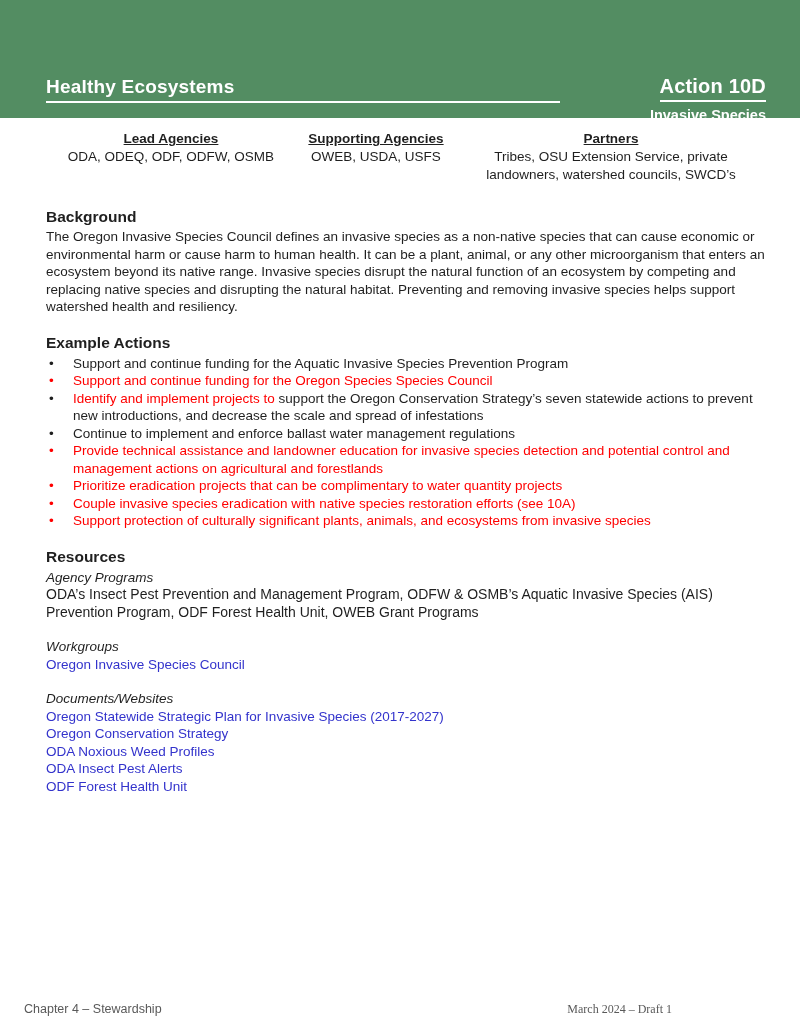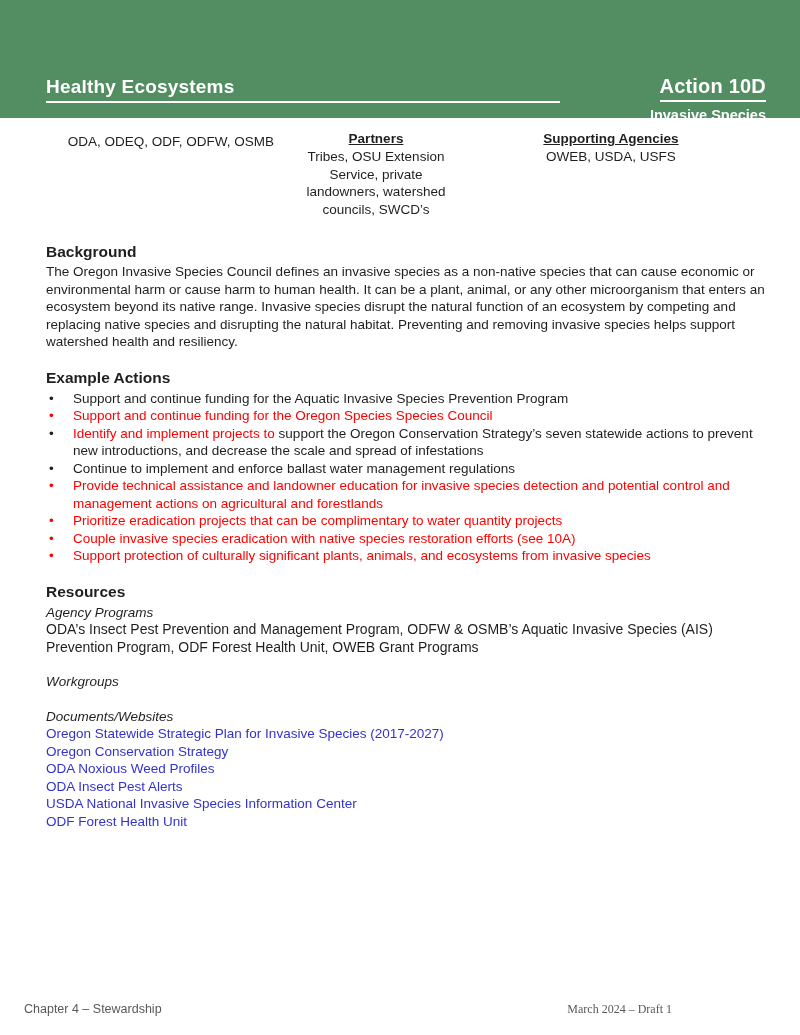--- a/index.html
+++ b/index.html
@@ -77,6 +77,7 @@
 
 <div class="agencies">
     <div class="agency-col">
+      <div class="agency-heading">Lead Agencies</div>
       <div class="agency-value">ODA, ODEQ, ODF, ODFW, OSMB</div>
     </div>
     <div class="agency-col">

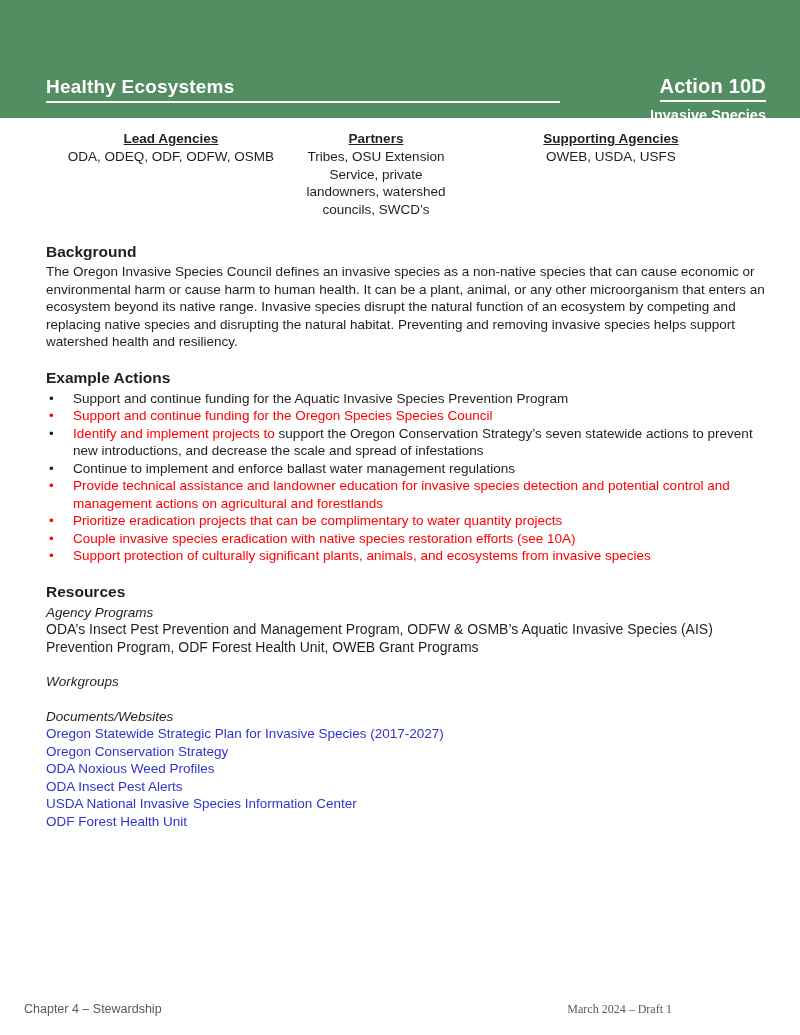--- a/index.html
+++ b/index.html
@@ -81,12 +81,12 @@
       <div class="agency-value">ODA, ODEQ, ODF, ODFW, OSMB</div>
     </div>
     <div class="agency-col">
+      <div class="agency-heading">Supporting Agencies</div>
+      <div class="agency-value">OWEB, USDA, USFS</div>
+    </div>
+    <div class="agency-col">
       <div class="agency-heading">Partners</div>
       <div class="agency-value">Tribes, OSU Extension Service, private landowners, watershed councils, SWCD’s</div>
-    </div>
-    <div class="agency-col">
-      <div class="agency-heading">Supporting Agencies</div>
-      <div class="agency-value">OWEB, USDA, USFS</div>
     </div>
   </div>
 

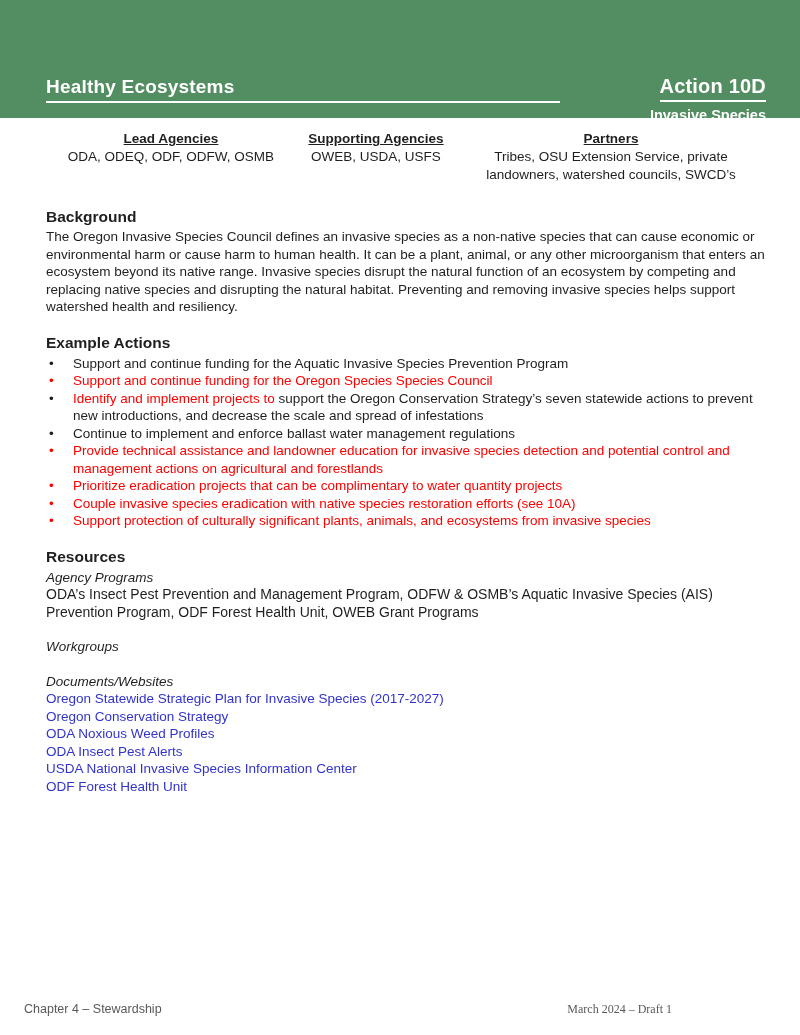--- a/index.html
+++ b/index.html
@@ -137,6 +137,9 @@
   <div class="res-text">ODA’s Insect Pest Prevention and Management Program, ODFW &amp; OSMB’s Aquatic Invasive Species (AIS) Prevention Program, ODF Forest Health Unit, OWEB Grant Programs</div>
 
   <div class="res-label">Workgroups</div>
+  <div>
+      <div class="res-link">Oregon Invasive Species Council</div>
+    </div>
 
   <div class="res-label">Documents/Websites</div>
   <div>

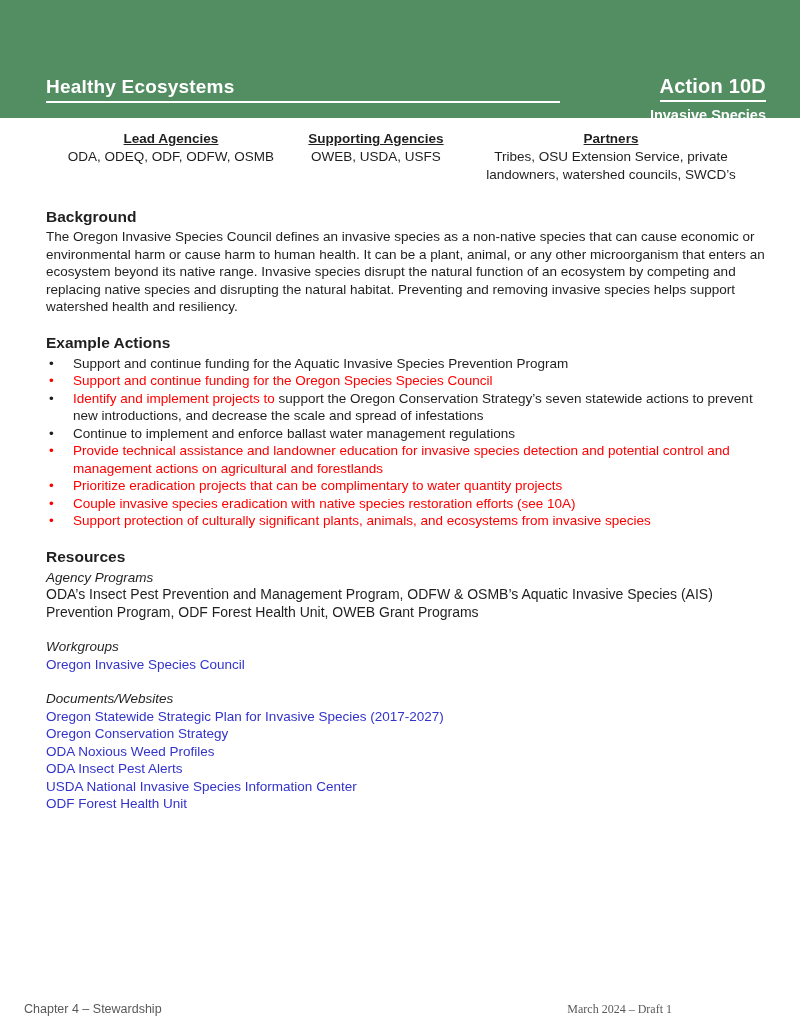--- a/index.html
+++ b/index.html
@@ -147,7 +147,6 @@
       <div class="res-link">Oregon Conservation Strategy</div>
       <div class="res-link">ODA Noxious Weed Profiles</div>
       <div class="res-link">ODA Insect Pest Alerts</div>
-      <div class="res-link">USDA National Invasive Species Information Center</div>
       <div class="res-link">ODF Forest Health Unit</div>
     </div>
 

